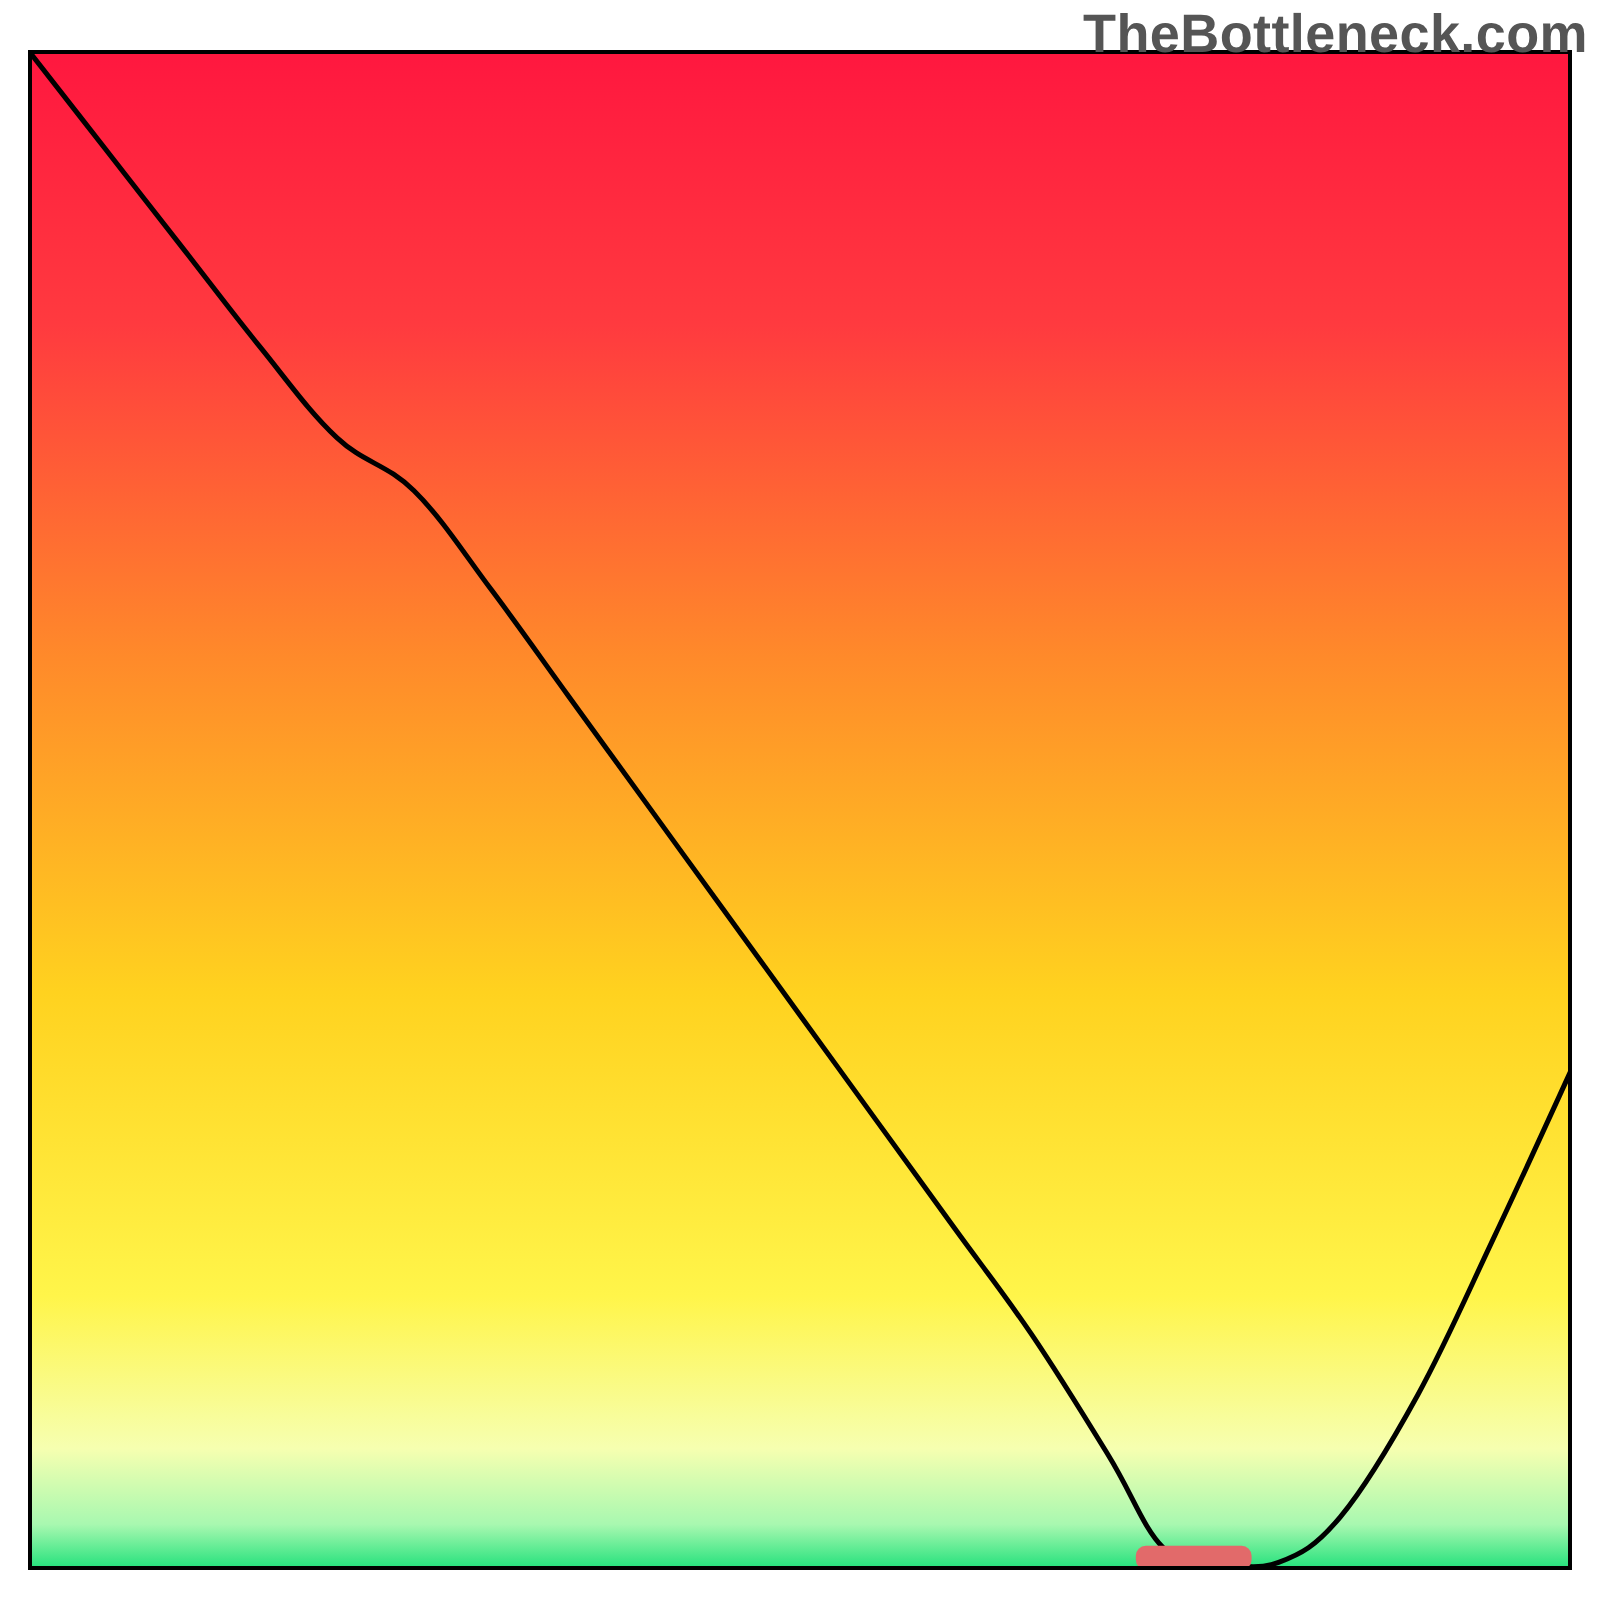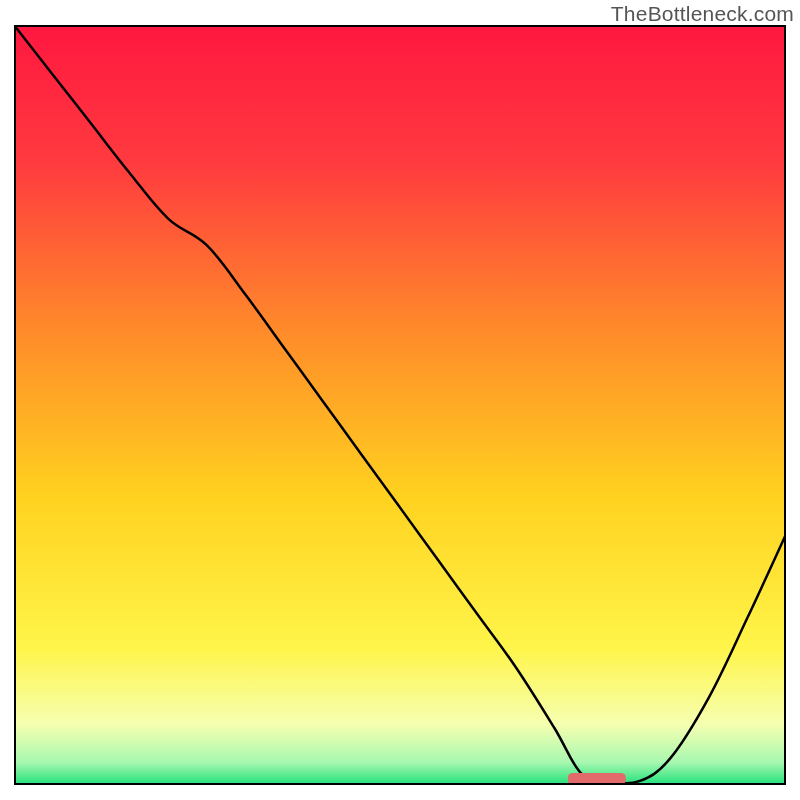--- a/index.html
+++ b/index.html
@@ -20,8 +20,8 @@
     position: absolute;
     top: 2px;
     right: 6px;
-    font-size: 21px;
-    font-weight: 400;
+    font-size: 27px;
+    font-weight: 700;
     color: #555;
     letter-spacing: 0.2px;
     z-index: 4;

